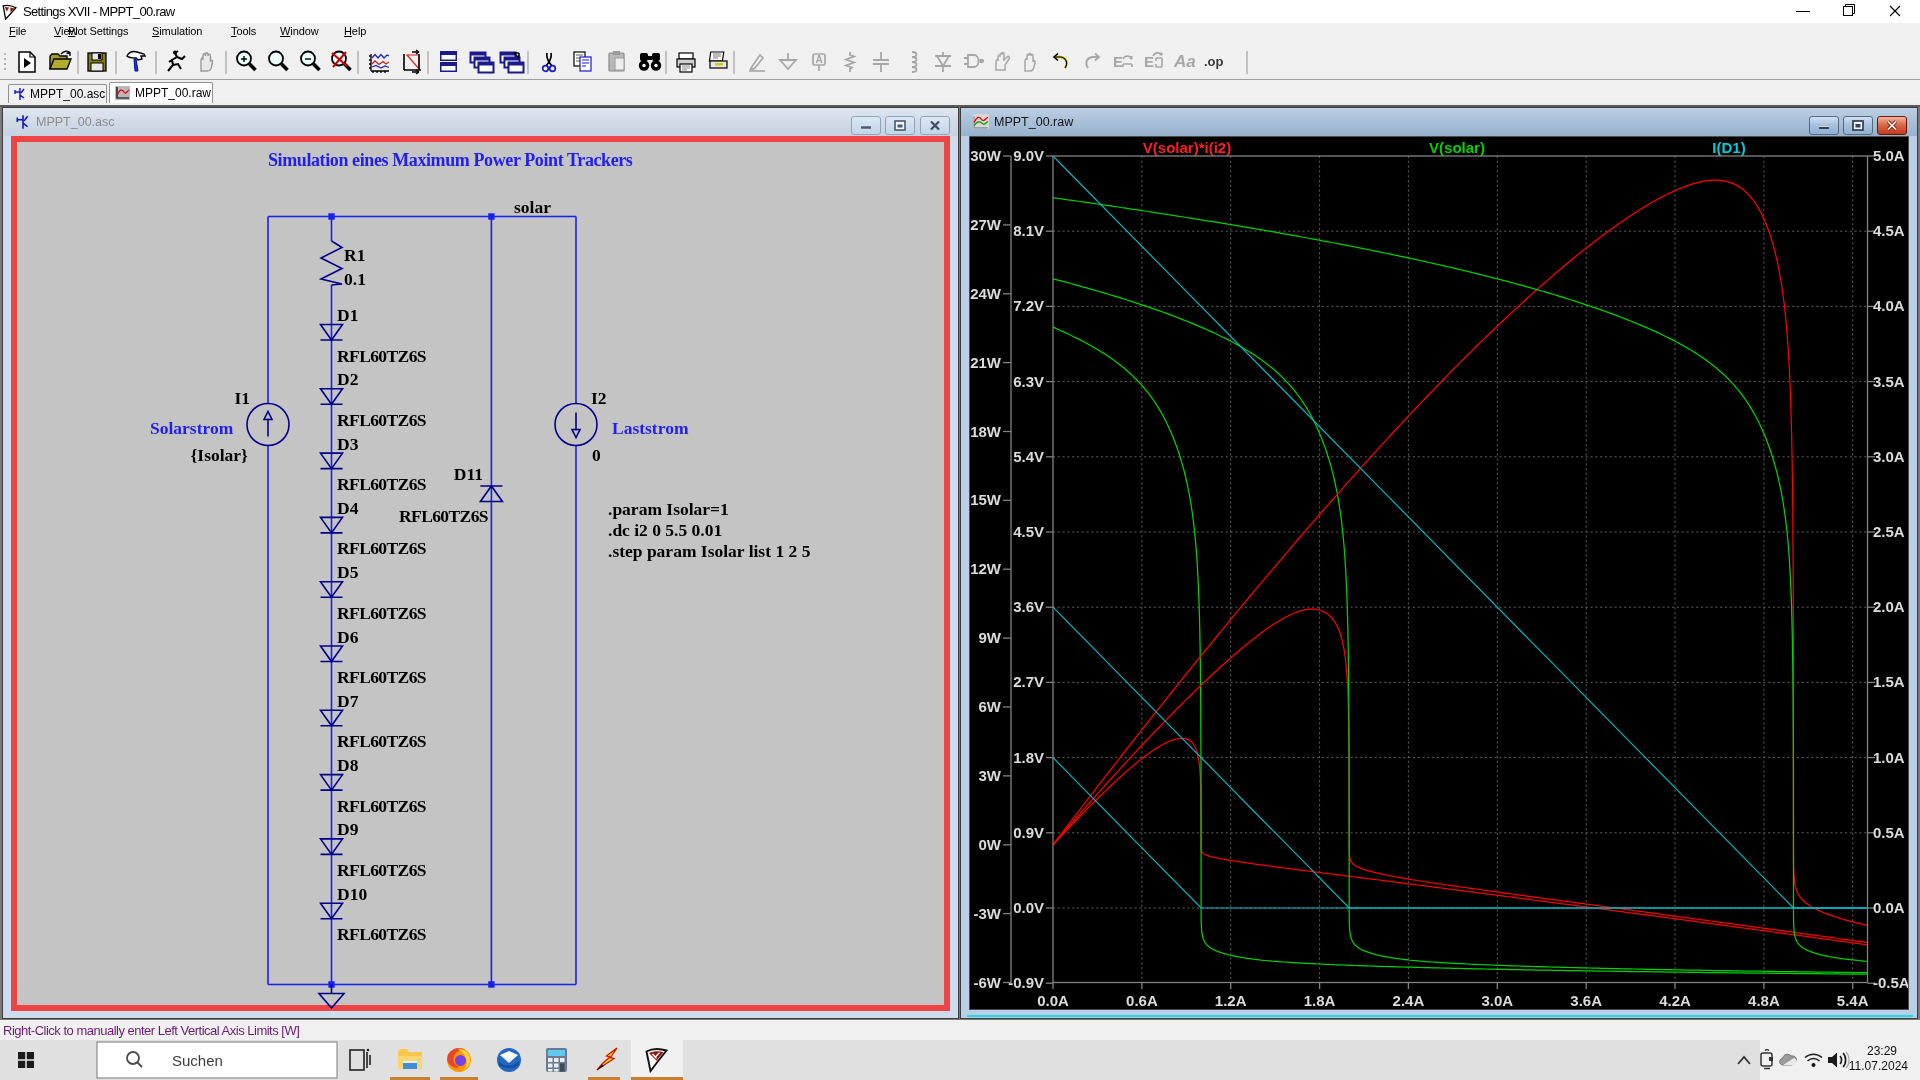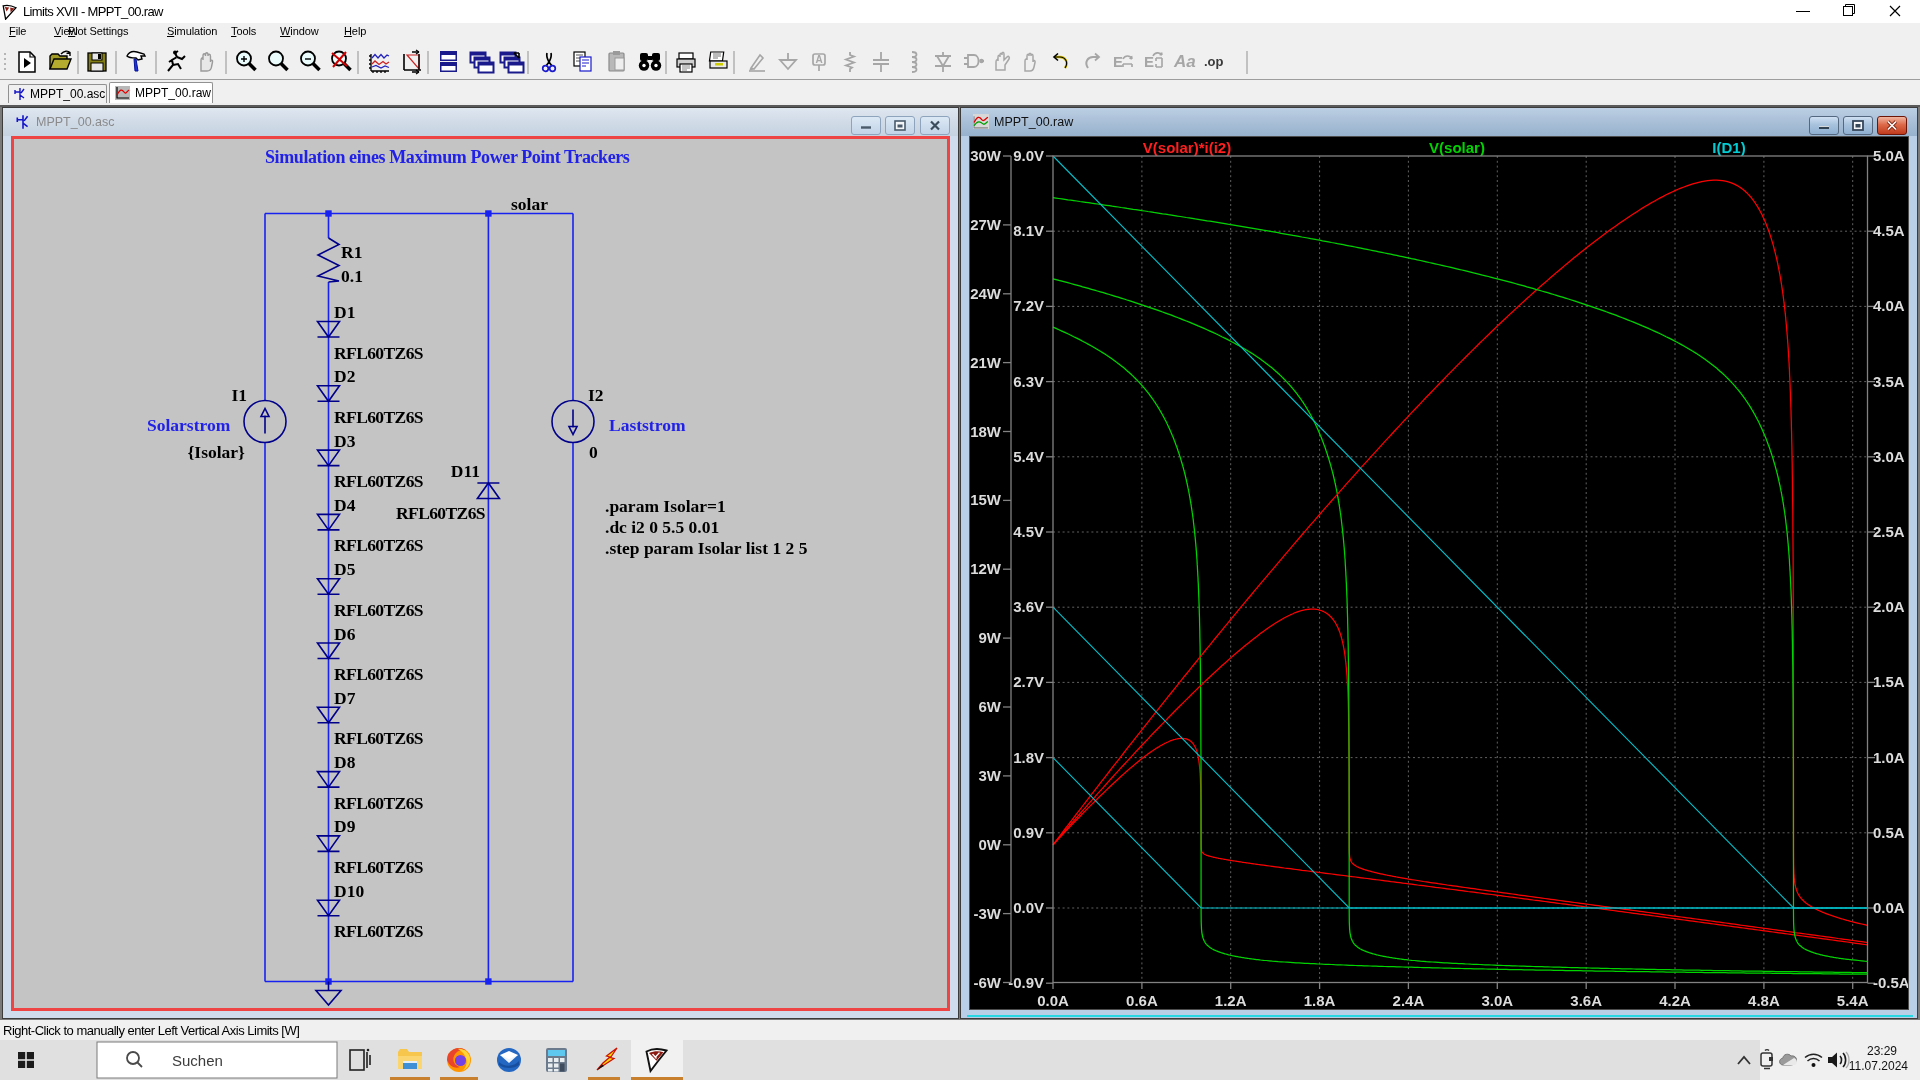--- a/index.html
+++ b/index.html
@@ -45,7 +45,7 @@
     <path d="M2.8 3 L7.2 3.4 L4.6 7.4 Z" fill="#8b1a12"></path>
     <path d="M8.2 3.6 L12.4 4.6 L8.6 8.4 Z" fill="#8b1a12"></path>
   </svg>
-  <span class="ttl">Limits XVII - MPPT_00.raw</span>
+  <span class="ttl">Settings XVII - MPPT_00.raw</span>
   <svg class="abs" style="left:1782px;top:0" width="138" height="23" viewBox="0 0 138 23">
     <path d="M14 11.5 H28" stroke="#000" stroke-width="1"></path>
     <rect x="61.5" y="6.5" width="9" height="9" fill="none" stroke="#000" stroke-width="1"></rect>

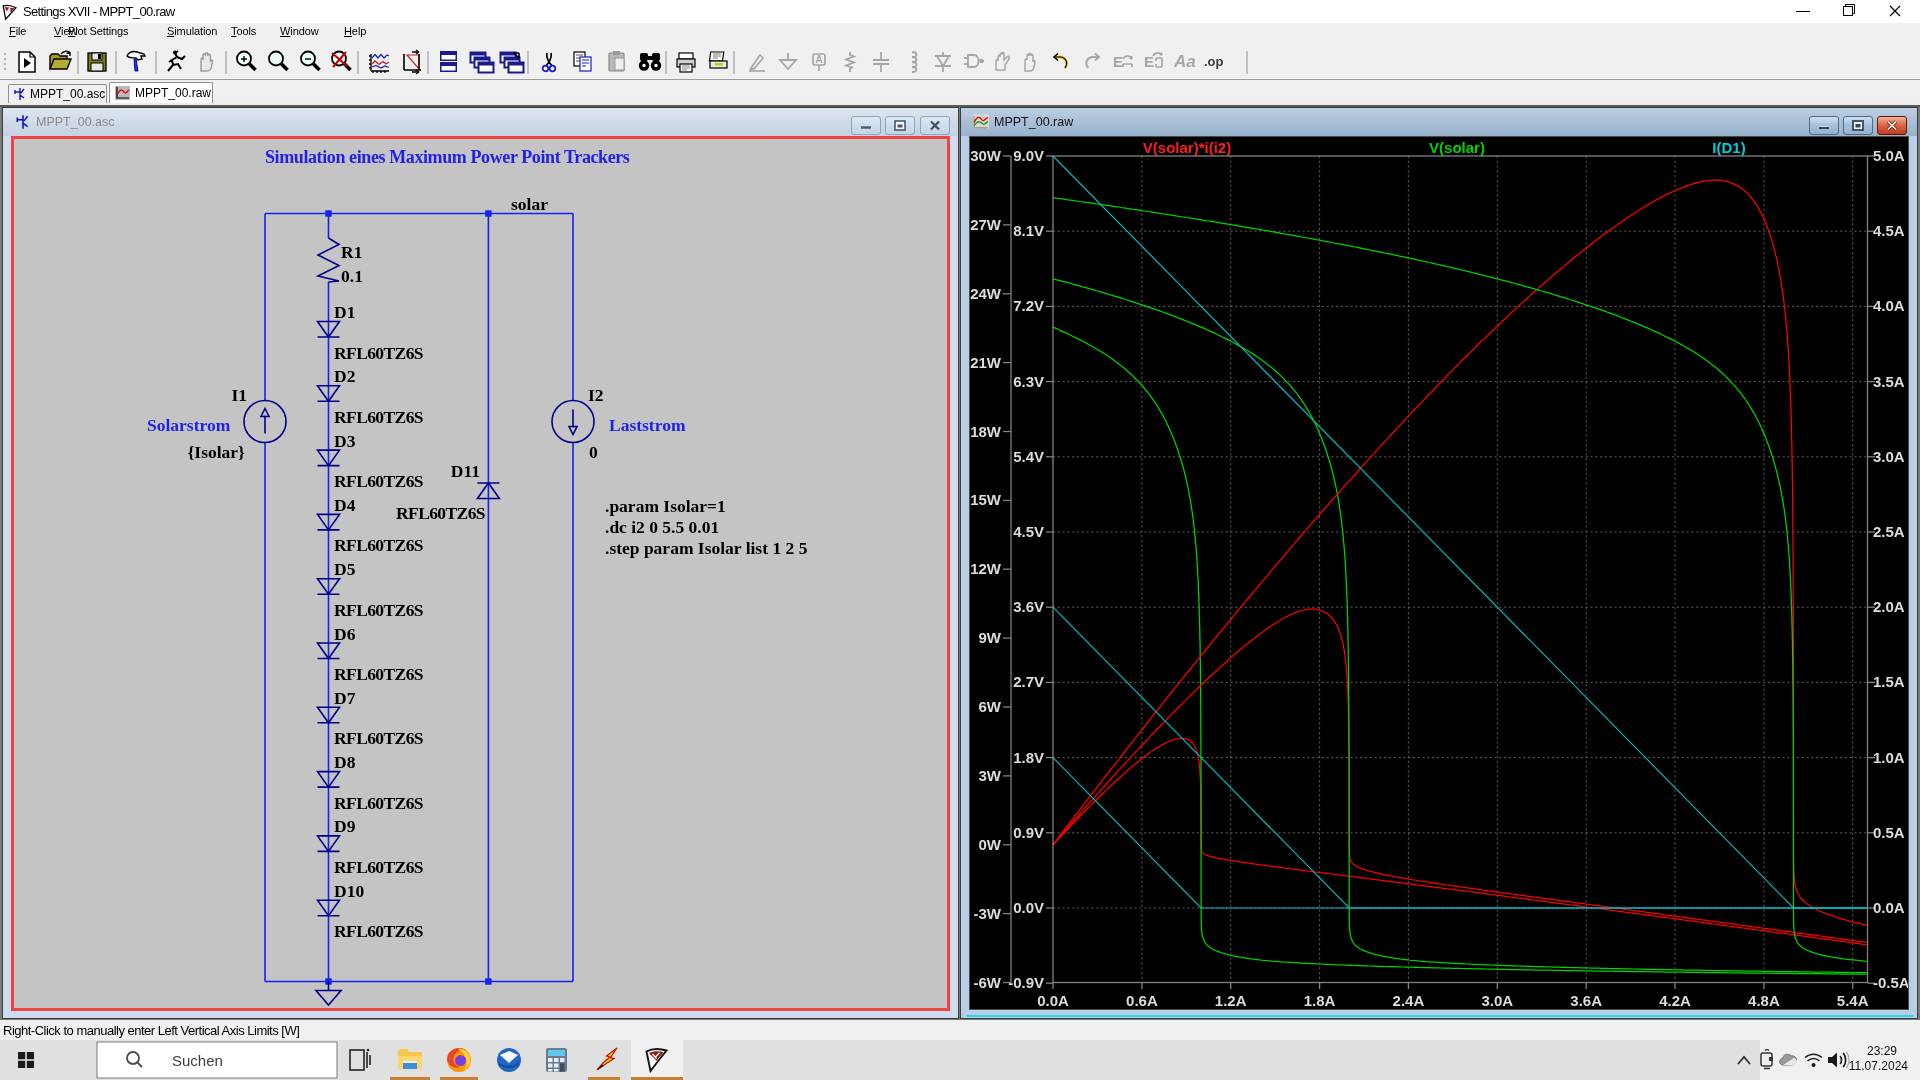--- a/index.html
+++ b/index.html
@@ -57,7 +57,7 @@
   <span style="left:9px"><u>F</u>ile</span>
   <span style="left:54px"><u>V</u>iew</span>
   <span style="left:68px"><u>P</u>lot Settings</span>
-  <span style="left:167px"><u>S</u>imulation</span>
+  <span style="left:152px"><u>S</u>imulation</span>
   <span style="left:231px"><u>T</u>ools</span>
   <span style="left:280px"><u>W</u>indow</span>
   <span style="left:344px"><u>H</u>elp</span>

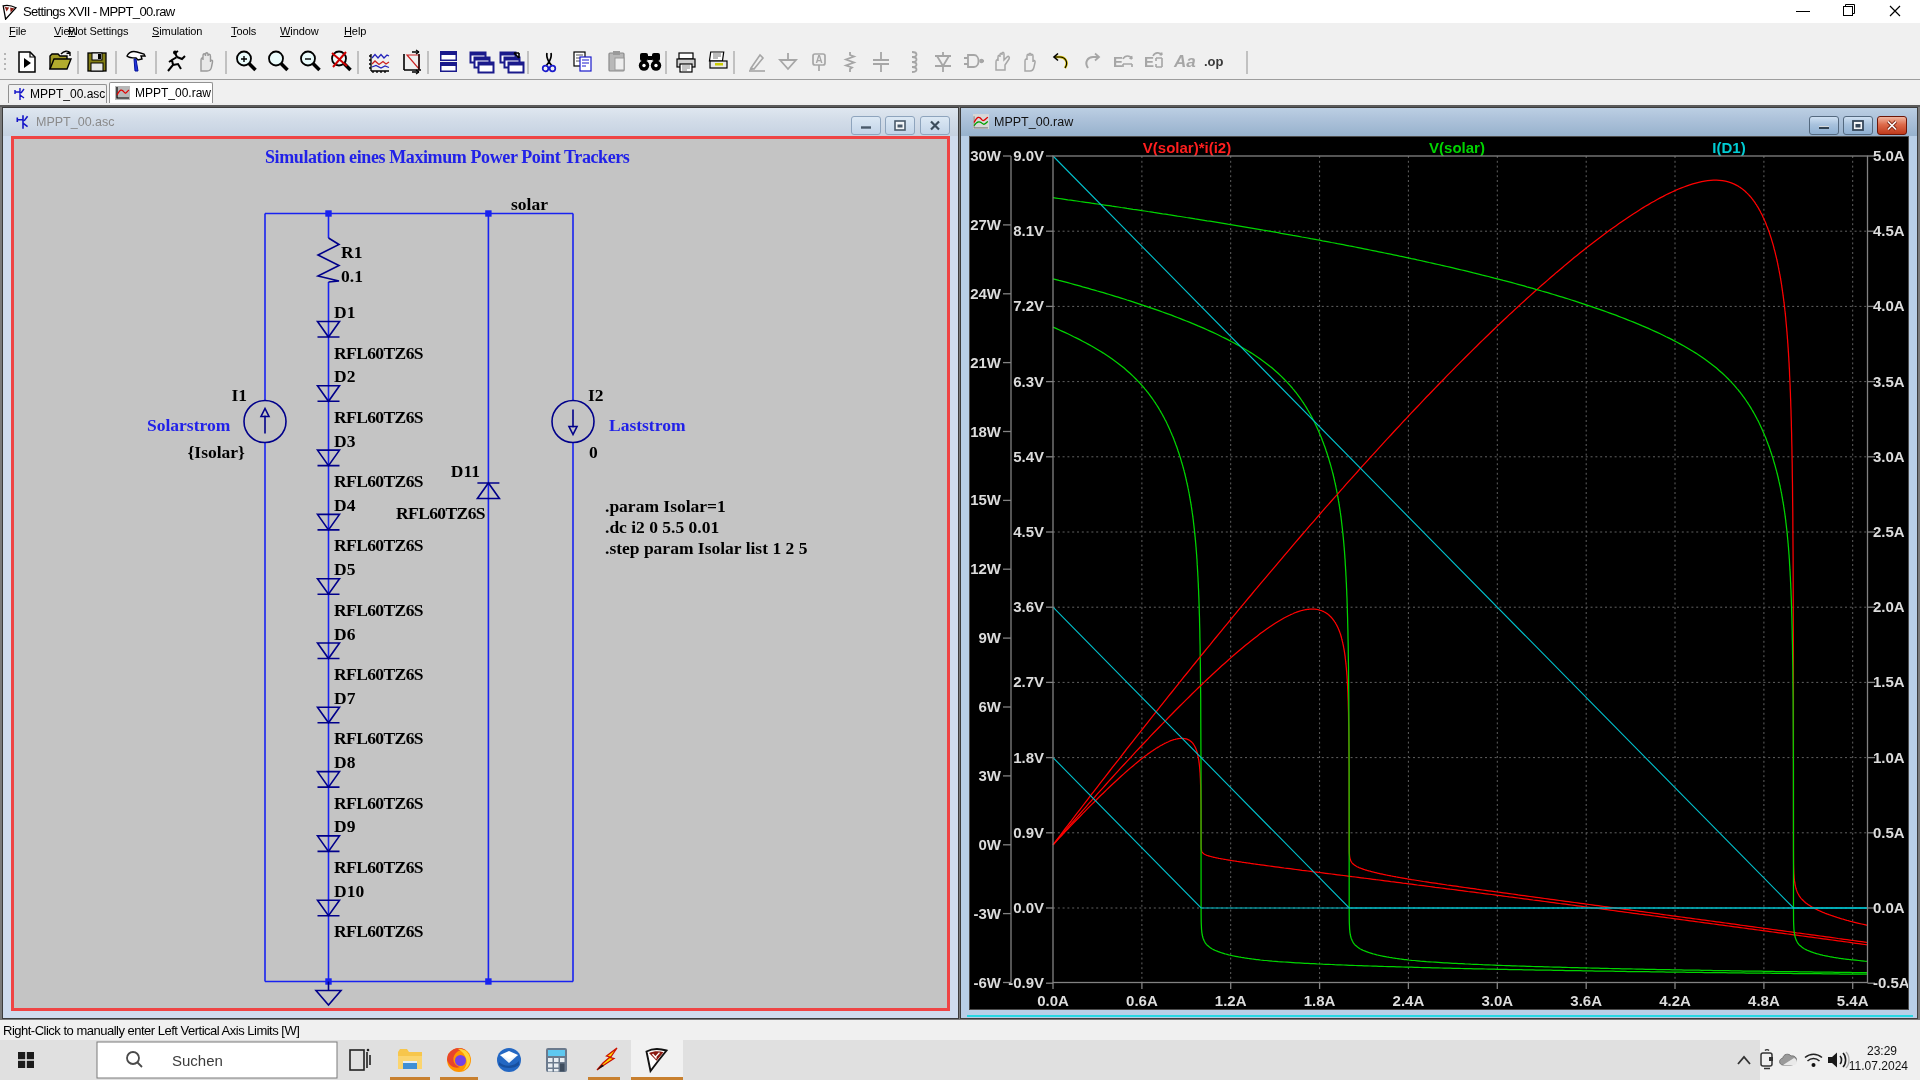--- a/index.html
+++ b/index.html
@@ -313,7 +313,7 @@
             <path d="M10 4.5 L18 12.5 M18 4.5 L10 12.5" stroke="#3c4c5c" stroke-width="2.2"></path>
           </svg></div>
     </div>
-    <div class="wcontent" style="left:8px;top:28px;width:939px;height:875px;background:#c4c4c4;border:3px solid #ef4444;">
+    <div class="wcontent" style="left:8px;top:28px;width:939px;height:875px;background:#c4c4c4;border:6px solid #ef4444;">
       <svg class="schsvg" width="937" height="873" viewBox="0 0 937 873">
 <text x="251.0" y="23.5" class="bl ttl" font-size="18px">Simulation eines Maximum Power Point Trackers</text>
 <text x="497.0" y="71.0" class="bk" font-size="17.5px">solar</text>

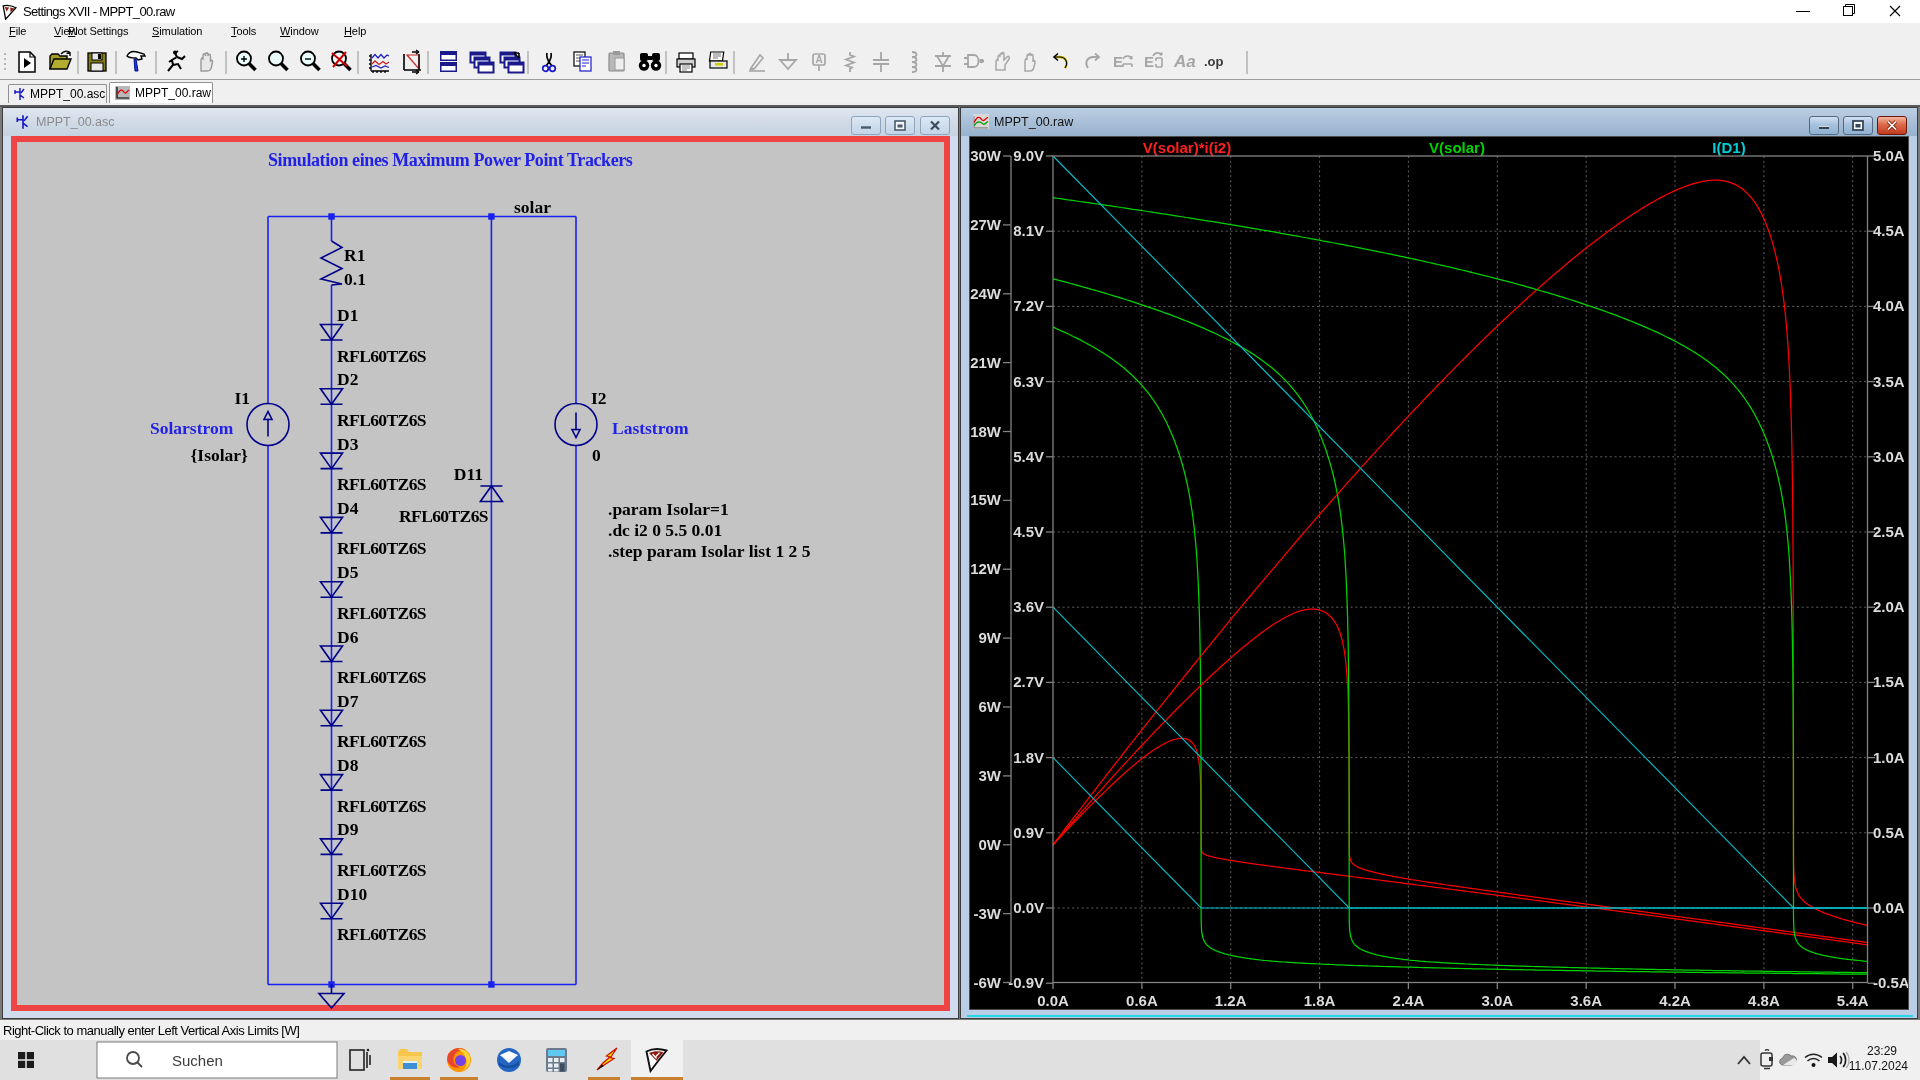--- a/index.html
+++ b/index.html
@@ -18,7 +18,7 @@
 .wtitle{position:absolute;left:0;top:0;width:100%;height:28px;}
 .wbtn{position:absolute;top:7.5px;width:30px;height:19px;border-radius:3px;}
 .wcontent{position:absolute;}
-#statusbar{position:absolute;left:0;top:1020px;width:1920px;height:20px;background:#f0f0f0;font-size:13px;letter-spacing:-0.5px;color:#000000;}
+#statusbar{position:absolute;left:0;top:1020px;width:1920px;height:20px;background:#f0f0f0;font-size:13px;letter-spacing:-0.5px;color:#701a75;}
 #taskbar{position:absolute;left:0;top:1040px;width:1760px;height:40px;background:#e0e0e0;}
 svg text{font-family:"Liberation Sans",sans-serif;}
 .schsvg text{font-family:"Liberation Serif",serif;font-weight:bold;fill:#000;}

